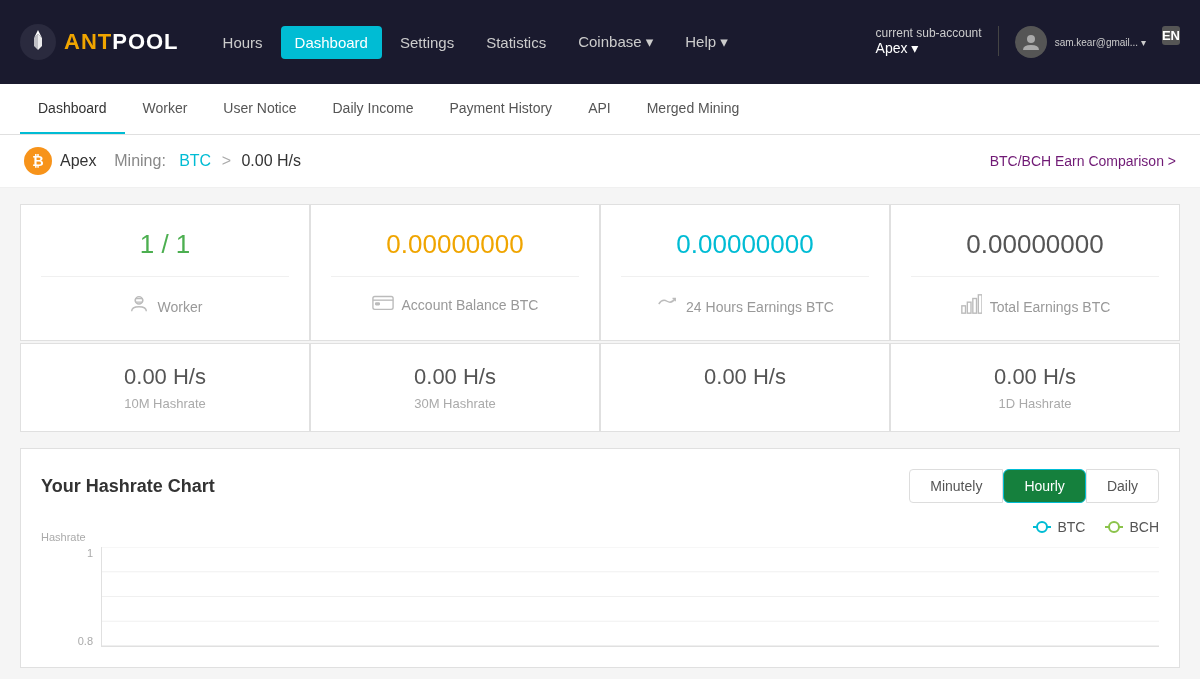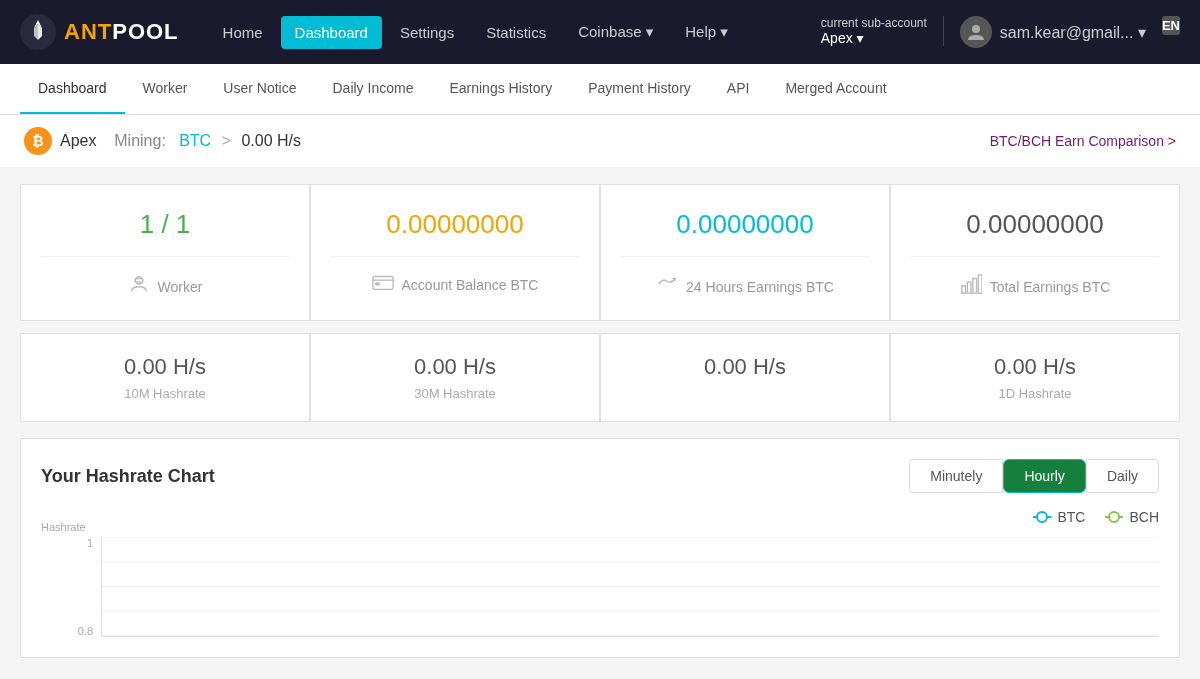--- a/index.html
+++ b/index.html
@@ -11,7 +11,7 @@
       display: flex;
       align-items: center;
       padding: 0 20px;
-      height: 64px;
+      height: 84px;
     }
     .logo-area {
       display: flex;

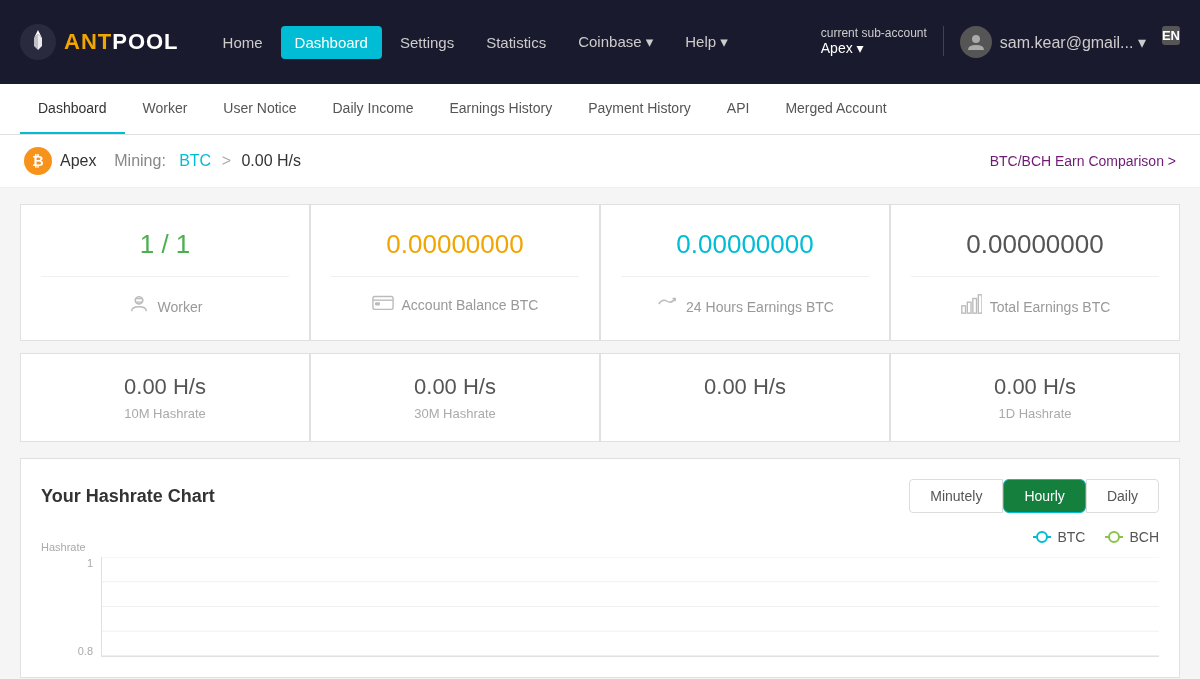--- a/index.html
+++ b/index.html
@@ -353,7 +353,7 @@
   </div>
 
   <div class="nav-links">
-    <a class="nav-link">Home</a>
+    <a class="nav-link">Hours</a>
     <a class="nav-link active">Dashboard</a>
     <a class="nav-link">Settings</a>
     <a class="nav-link">Statistics</a>

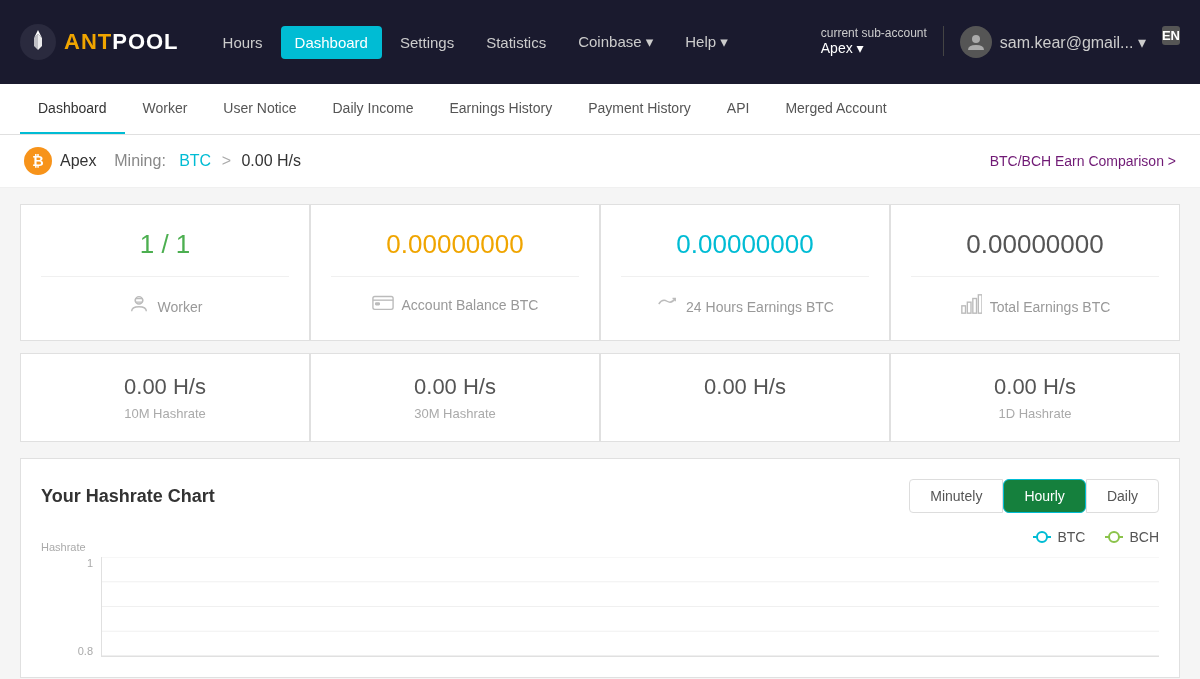--- a/index.html
+++ b/index.html
@@ -75,7 +75,7 @@
       align-items: center;
       gap: 8px;
       color: #ccc;
-      font-size: 16px;
+      font-size: 10px;
     }
     .user-avatar {
       width: 32px;

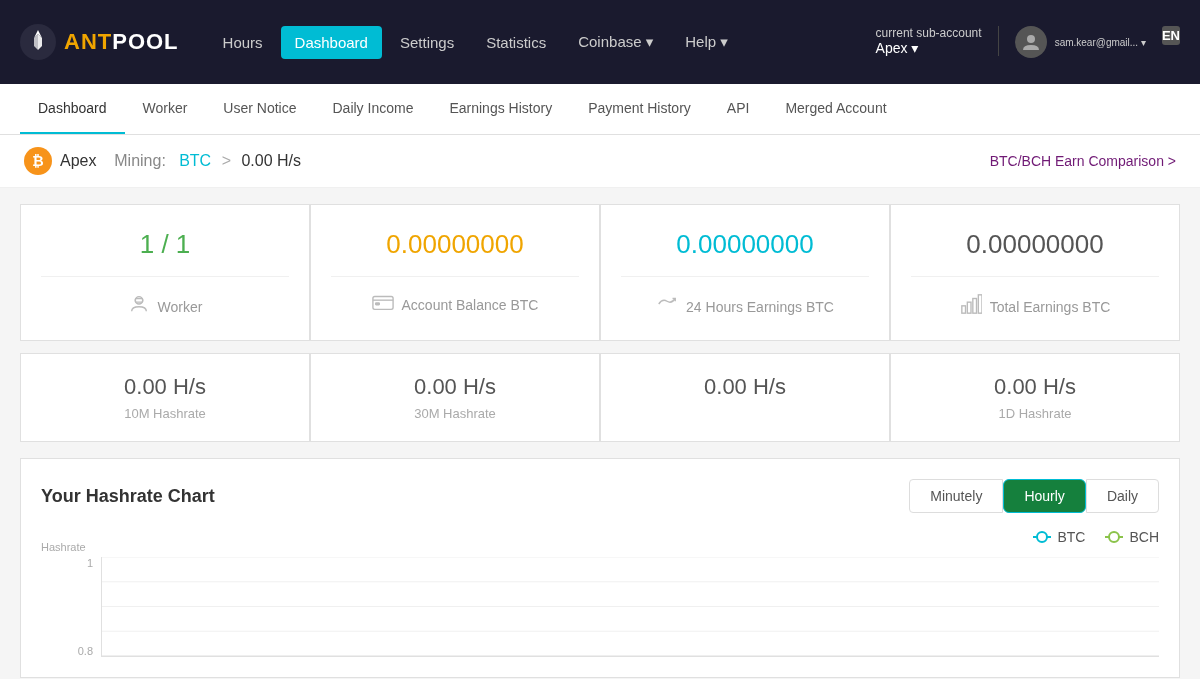--- a/index.html
+++ b/index.html
@@ -386,7 +386,6 @@
   <div class="sub-nav-item">Worker</div>
   <div class="sub-nav-item">User Notice</div>
   <div class="sub-nav-item">Daily Income</div>
-  <div class="sub-nav-item">Earnings History</div>
   <div class="sub-nav-item">Payment History</div>
   <div class="sub-nav-item">API</div>
   <div class="sub-nav-item">Merged Account</div>

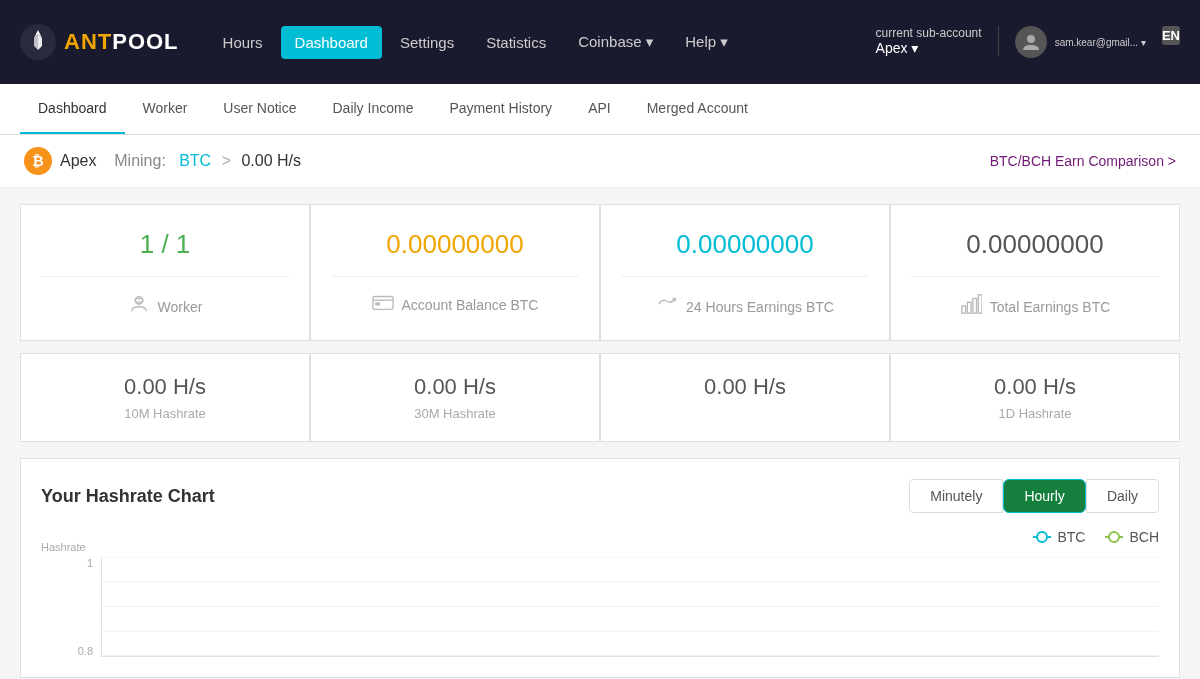--- a/index.html
+++ b/index.html
@@ -388,7 +388,7 @@
   <div class="sub-nav-item">Daily Income</div>
   <div class="sub-nav-item">Payment History</div>
   <div class="sub-nav-item">API</div>
-  <div class="sub-nav-item">Merged Account</div>
+  <div class="sub-nav-item">Merged Mining</div>
 </div>
 
 <div class="breadcrumb-bar">

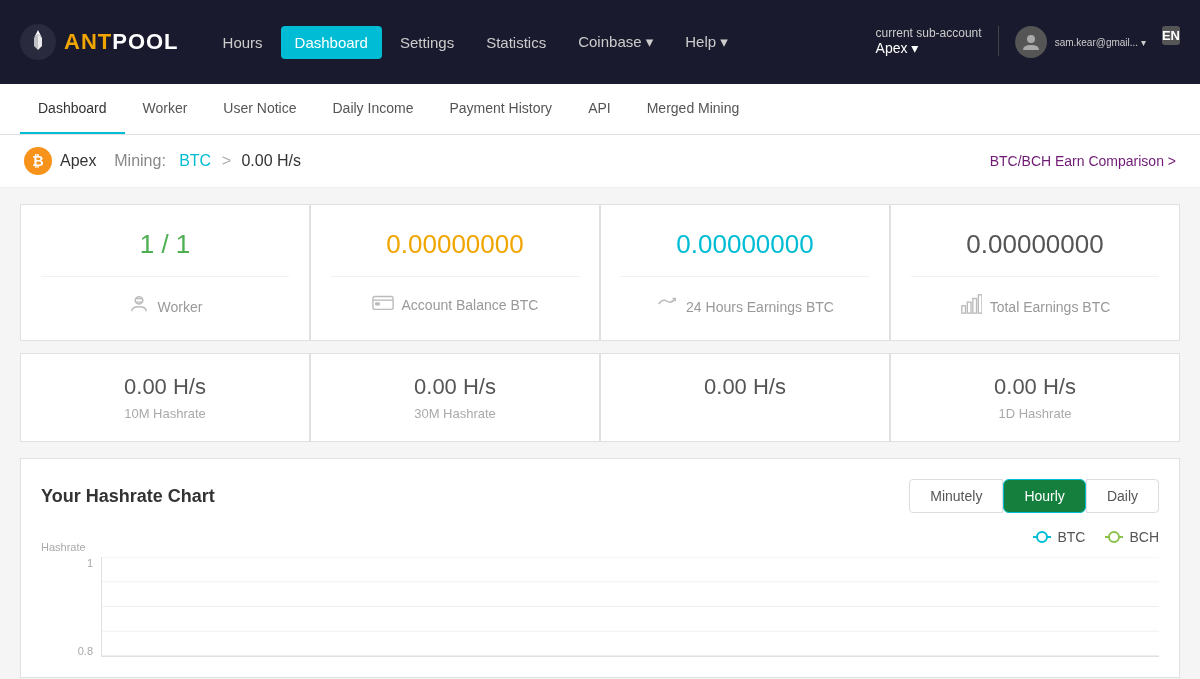--- a/index.html
+++ b/index.html
@@ -166,7 +166,7 @@
       gap: 2px;
       background: #e0e0e0;
       border: 1px solid #e0e0e0;
-      margin-bottom: 12px;
+      margin-bottom: 2px;
     }
     .stat-card {
       background: white;

